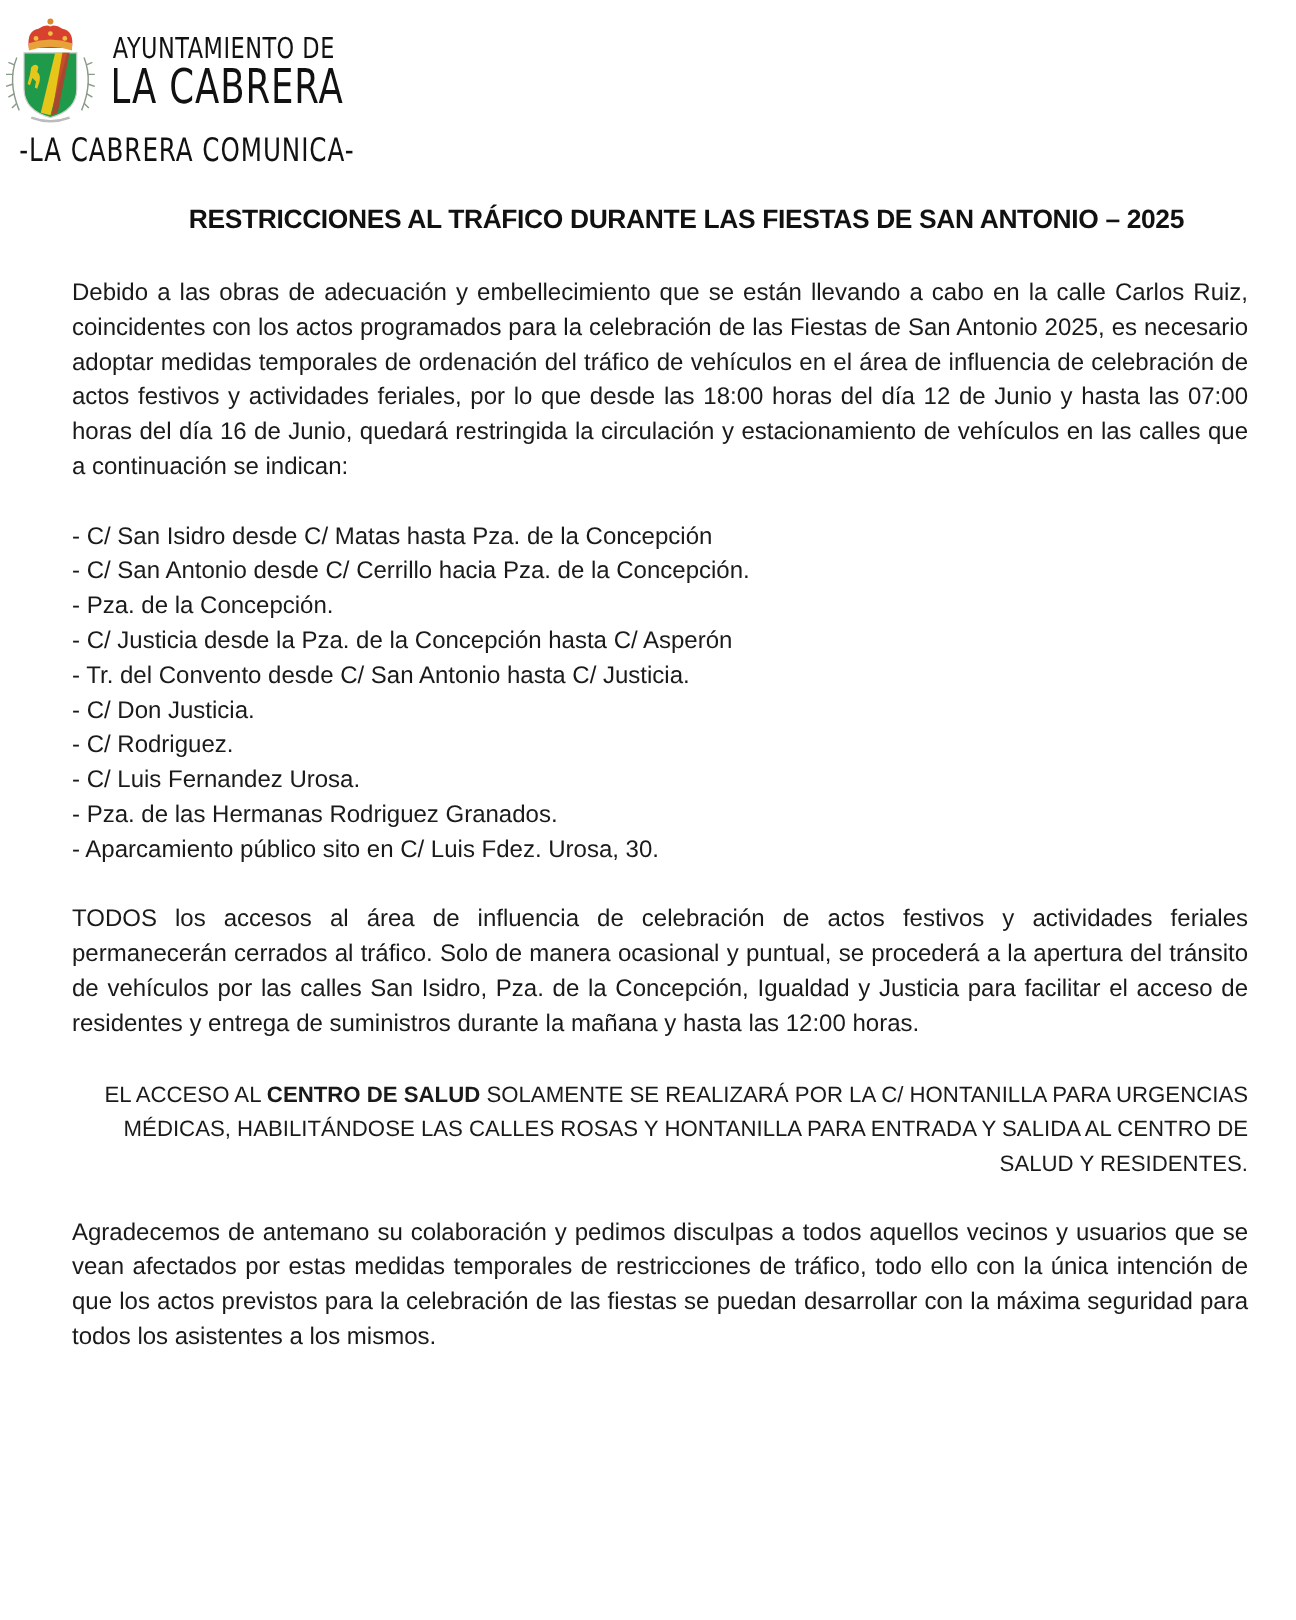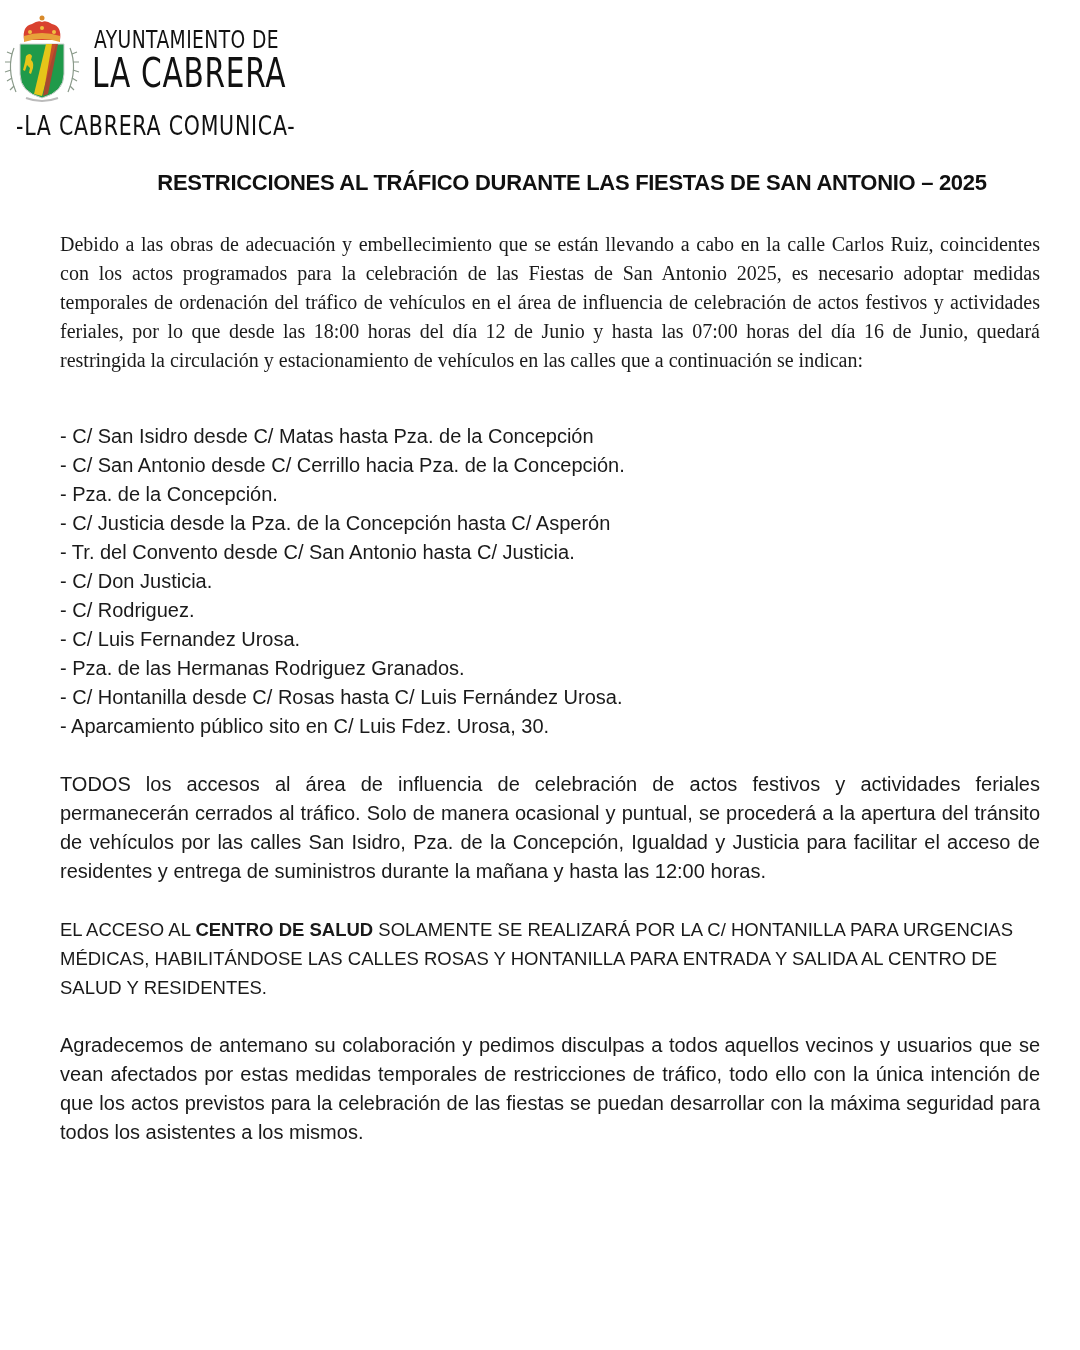--- a/index.html
+++ b/index.html
@@ -92,7 +92,7 @@
       text-align: justify;
       text-align-last: left;
     }
-    .intro { margin-bottom: 47px; font-family: Liberation Serif, serif; }
+    .intro { margin-bottom: 29px; }
     .street-list {
       list-style: none;
       margin: 0 0 29px 0;

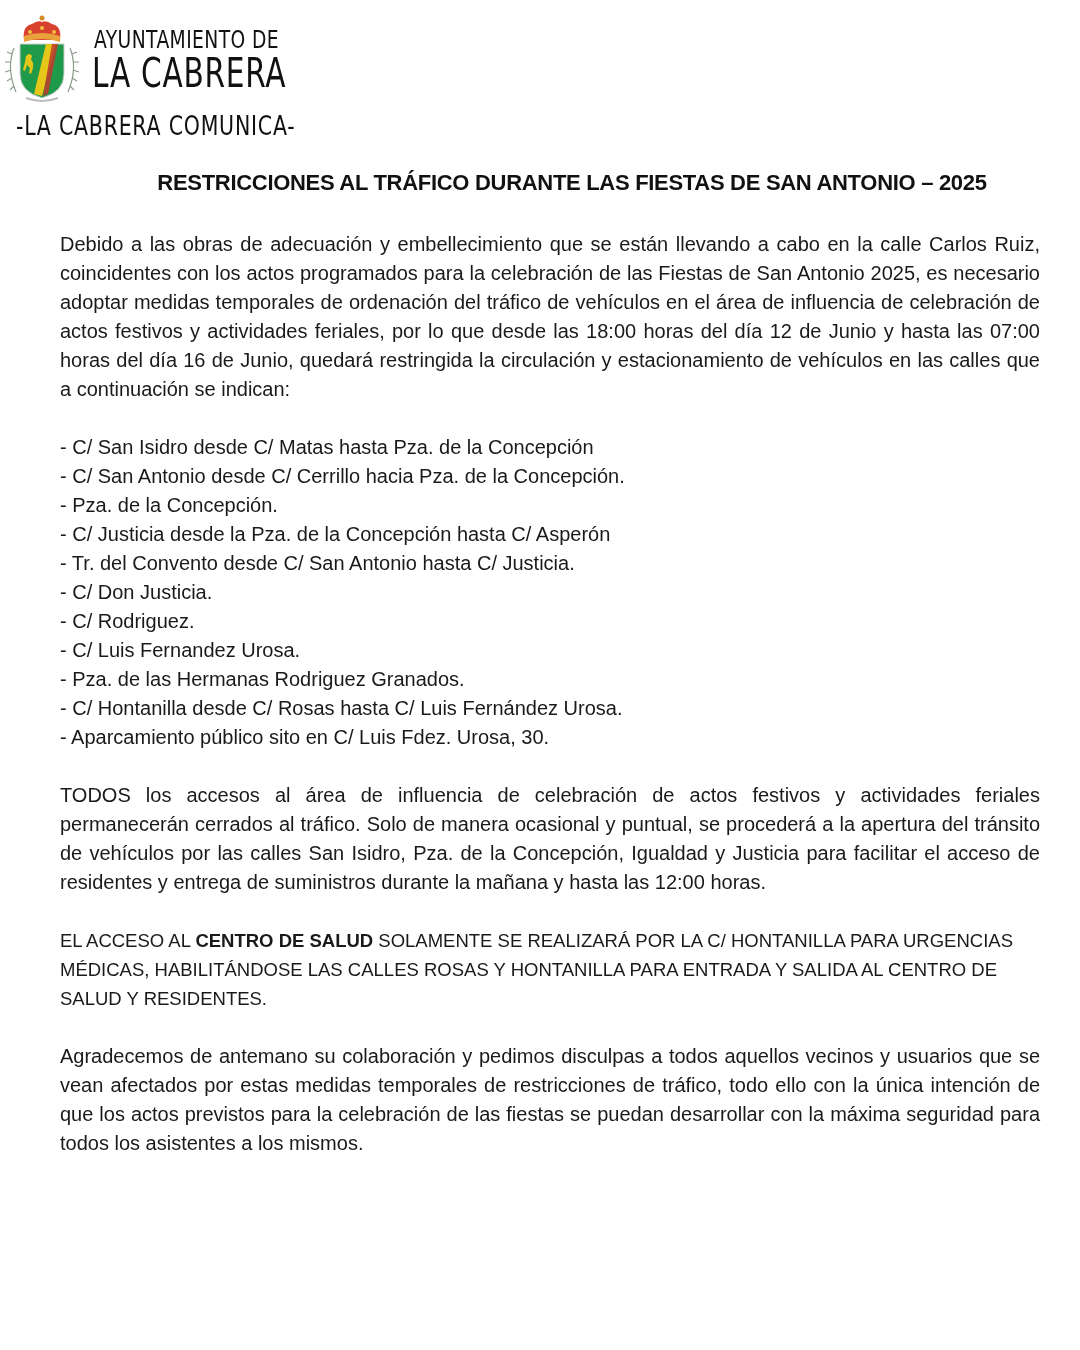--- a/index.html
+++ b/index.html
@@ -165,7 +165,6 @@
     <li>- C/ Rodriguez.</li>
     <li>- C/ Luis Fernandez Urosa.</li>
     <li>- Pza. de las Hermanas Rodriguez Granados.</li>
-    <li>- C/ Hontanilla desde C/ Rosas hasta C/ Luis Fernández Urosa.</li>
     <li>- Aparcamiento público sito en C/ Luis Fdez. Urosa, 30.</li>
   </ul>
 

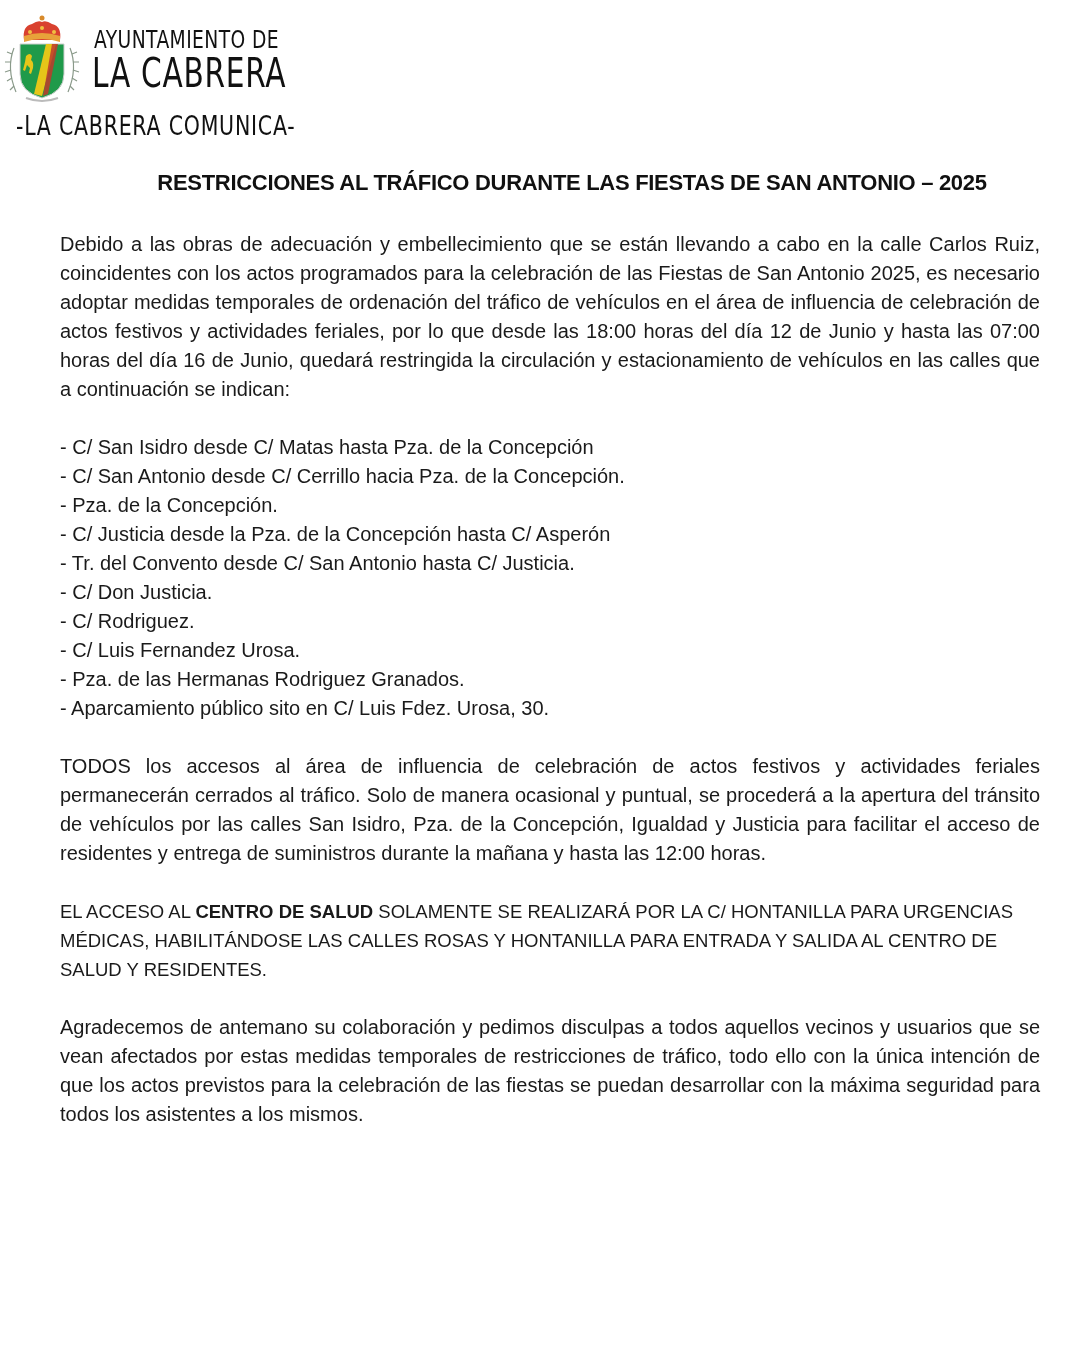--- a/index.html
+++ b/index.html
@@ -106,7 +106,7 @@
     .access { margin-bottom: 29px; }
     .notice {
       margin: 0 0 29px 0;
-      text-align: left;
+      text-align: right;
       font-size: 18.5px;
       line-height: 29px;
     }

